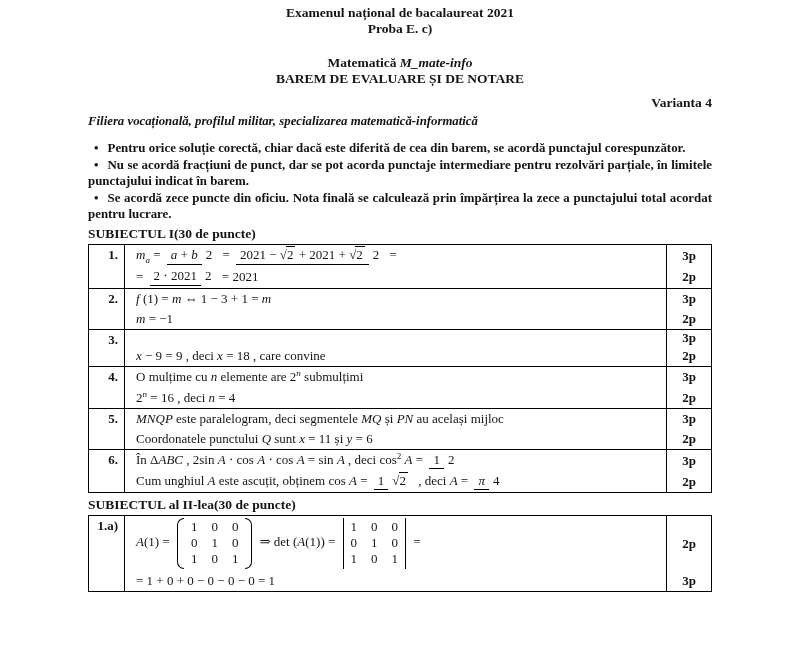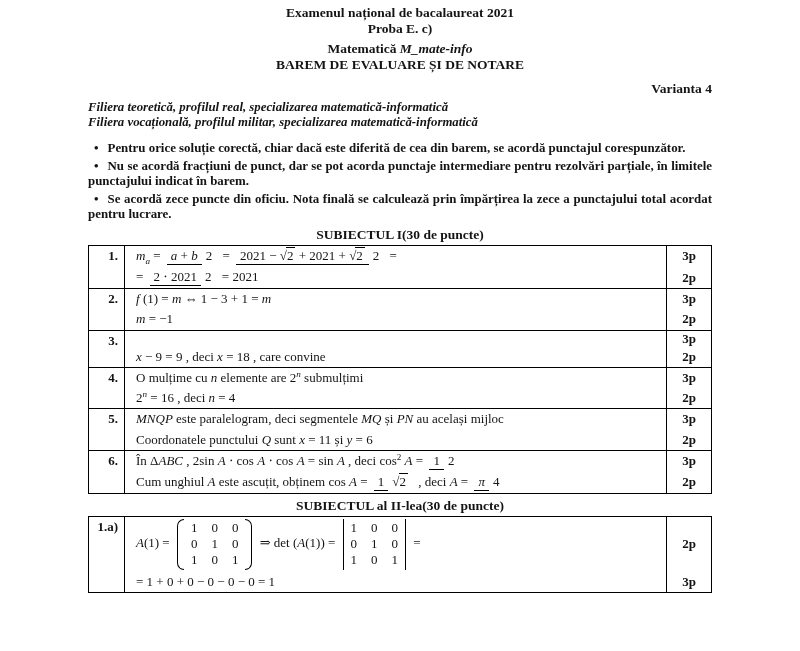--- a/index.html
+++ b/index.html
@@ -12,7 +12,7 @@
 
   
   .hdr { text-align:center; font-weight:bold; font-size:13.5px; line-height:15.5px; }
-  .hdr .gap { margin-top:5px; }
+  .hdr .gap { margin-top:19px; }
   .variant { text-align:right; font-weight:bold; font-size:13.5px; margin-top:9px; line-height:15px; }
 
   .filiera { font-weight:bold; font-style:italic; font-size:12.8px; line-height:14.5px; margin-top:4px; }

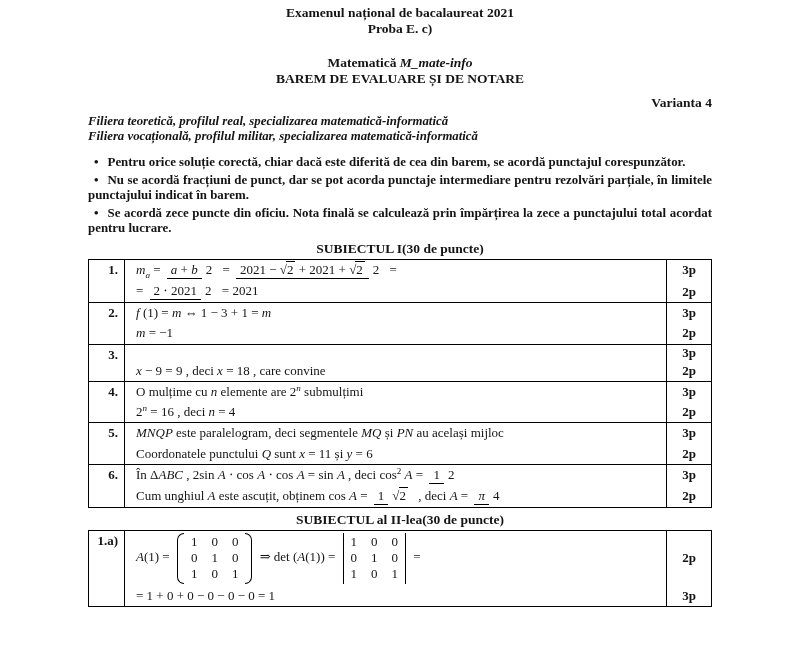--- a/index.html
+++ b/index.html
@@ -63,7 +63,6 @@
   <div class="variant">Varianta 4</div>
 
   <div class="filiera">
-    <div>Filiera teoretică, profilul real, specializarea matematică-informatică</div>
     <div>Filiera vocațională, profilul militar, specializarea matematică-informatică</div>
   </div>
 

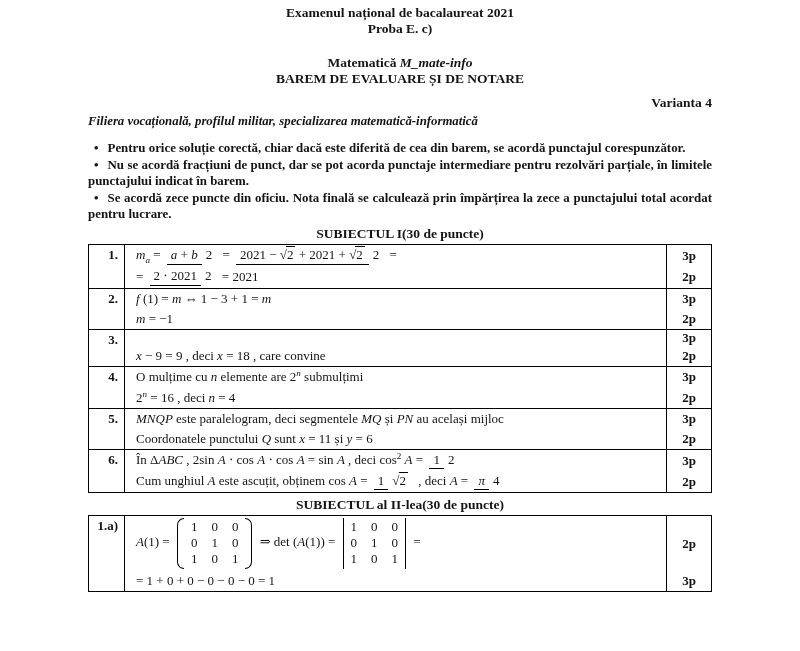--- a/index.html
+++ b/index.html
@@ -21,7 +21,7 @@
   .bullet { font-weight:bold; font-size:12.9px; line-height:15.6px; text-align:justify; margin-top:2px; }
   .bullet .bmark { display:inline-block; margin:0 9px 0 6px; }
 
-  .sechead { display:flex; justify-content:center; font-weight:bold; font-size:13.5px; margin:4px 0 2px 0; line-height:16px; }
+  .sechead { display:flex; justify-content:flex-start; font-weight:bold; font-size:13.5px; margin:4px 0 2px 0; line-height:16px; }
 
   
   .rubric { border:1.6px solid #000; font-size:13px; }

